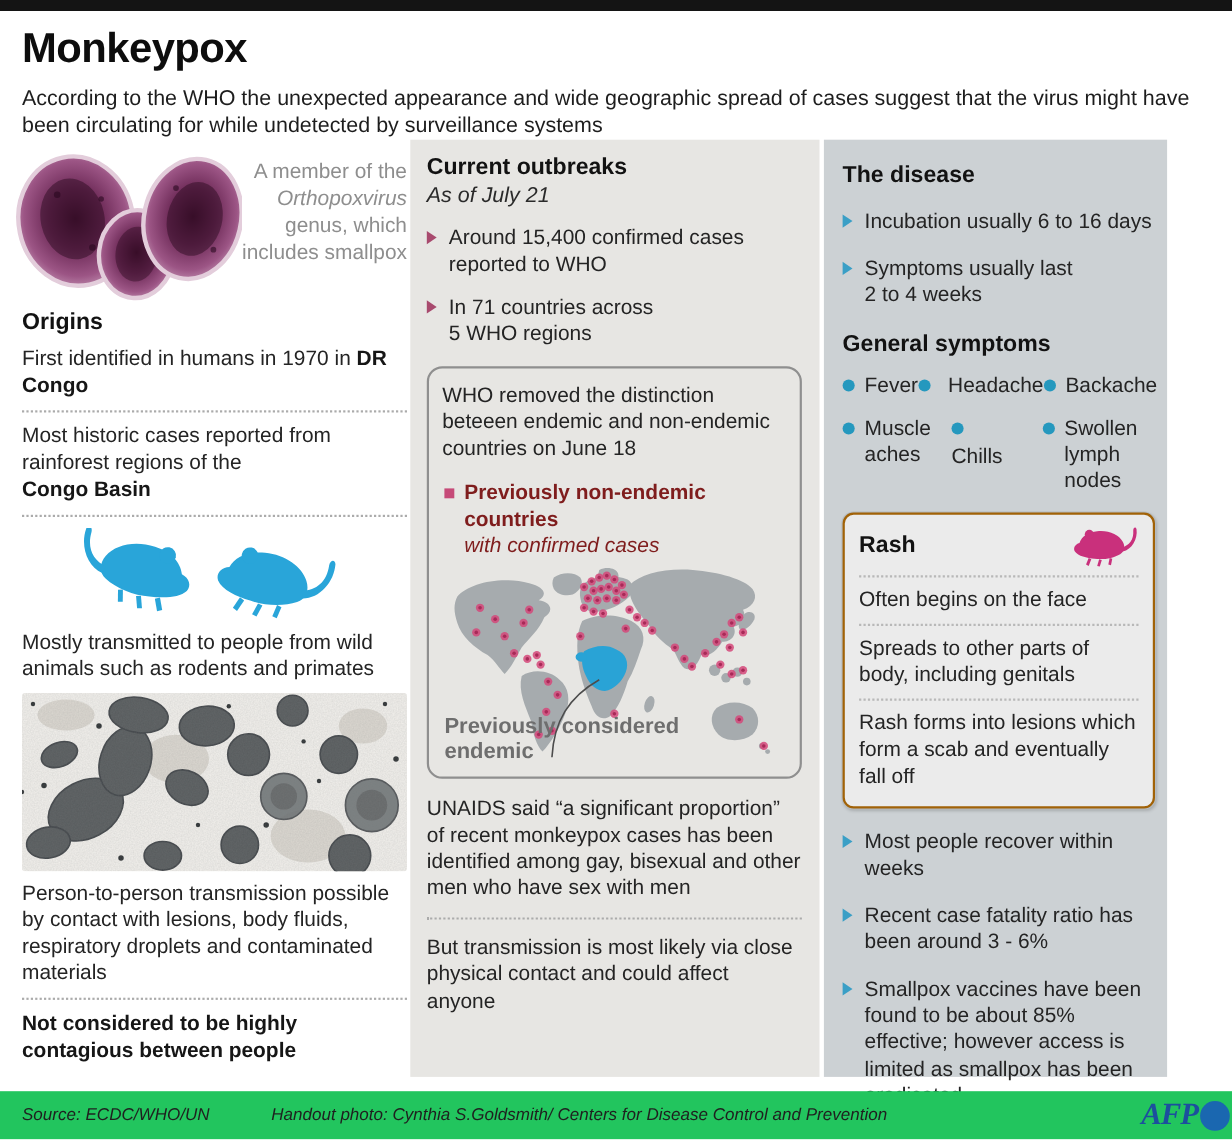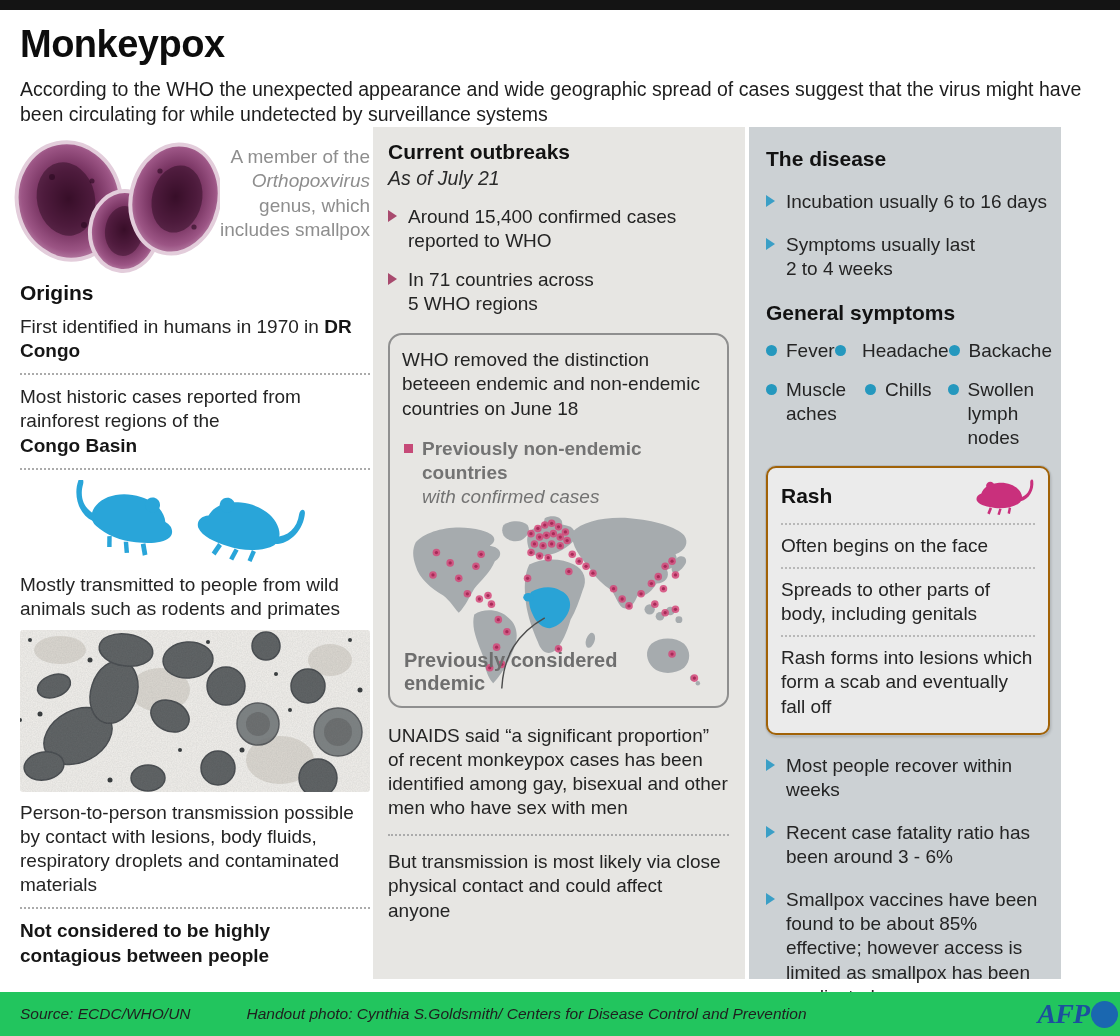--- a/index.html
+++ b/index.html
@@ -65,7 +65,7 @@
   .dot { width:11px; height:11px; border-radius:50%; background:#2598be; flex:none; margin-top:6px; }
   .symp .txt { font-size:19px; line-height:1.27; color:#242424; }
   .s1a { width:103px; } .s1b { width:127px;gap:16px; }
-  .s2a { width:121px; } .s2b { width:101px; }
+  .s2a { width:121px; } .s2b { width:101px;flex-direction:column; }
 
   .rash-box { background:#ebebeb; border:2px solid #a16207; border-radius:10px;
       box-shadow:0 0 0 1px #b6bbbe, 1px 2px 3px rgba(0,0,0,.18); padding:8px 13px 12px 13px; margin:16px 2px 14px 0; }

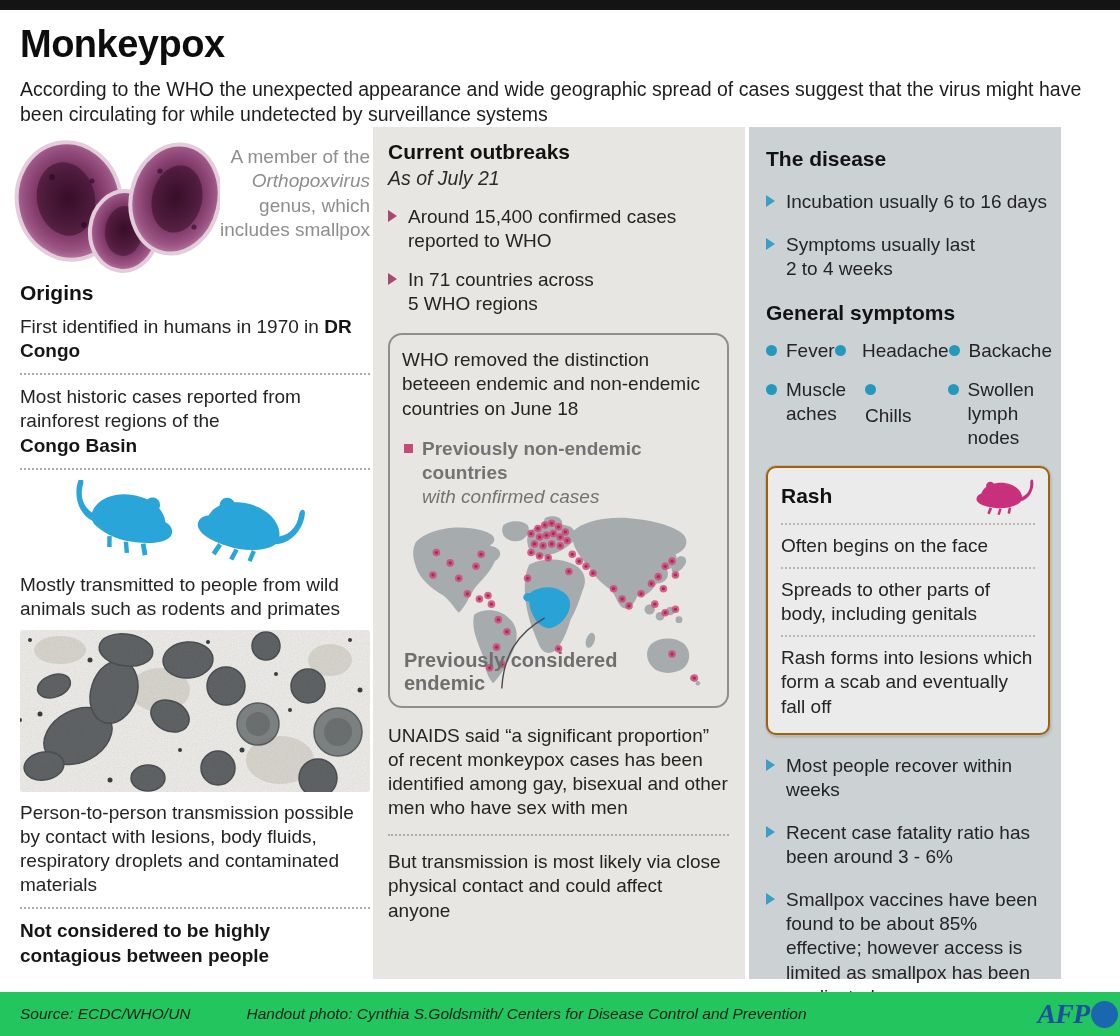--- a/index.html
+++ b/index.html
@@ -49,7 +49,7 @@
   .obox .note { font-size:19px; line-height:1.3; color:#242424; }
   .legend { display:flex; gap:9px; margin:15px 0 2px 2px; }
   .legend .sq { width:9px; height:9px; background:#c64a78; flex:none; margin-top:7px; }
-  .legend .ltxt { font-size:19px; line-height:1.27; color:#737373; font-weight:bold; }
+  .legend .ltxt { font-size:19px; line-height:1.27; color:#7f1d1d; font-weight:bold; }
   .legend .lit { font-style:italic; font-weight:normal; }
   .map-wrap { position:relative; margin-top:4px; }
   .map-svg { display:block; width:100%; height:auto; }

